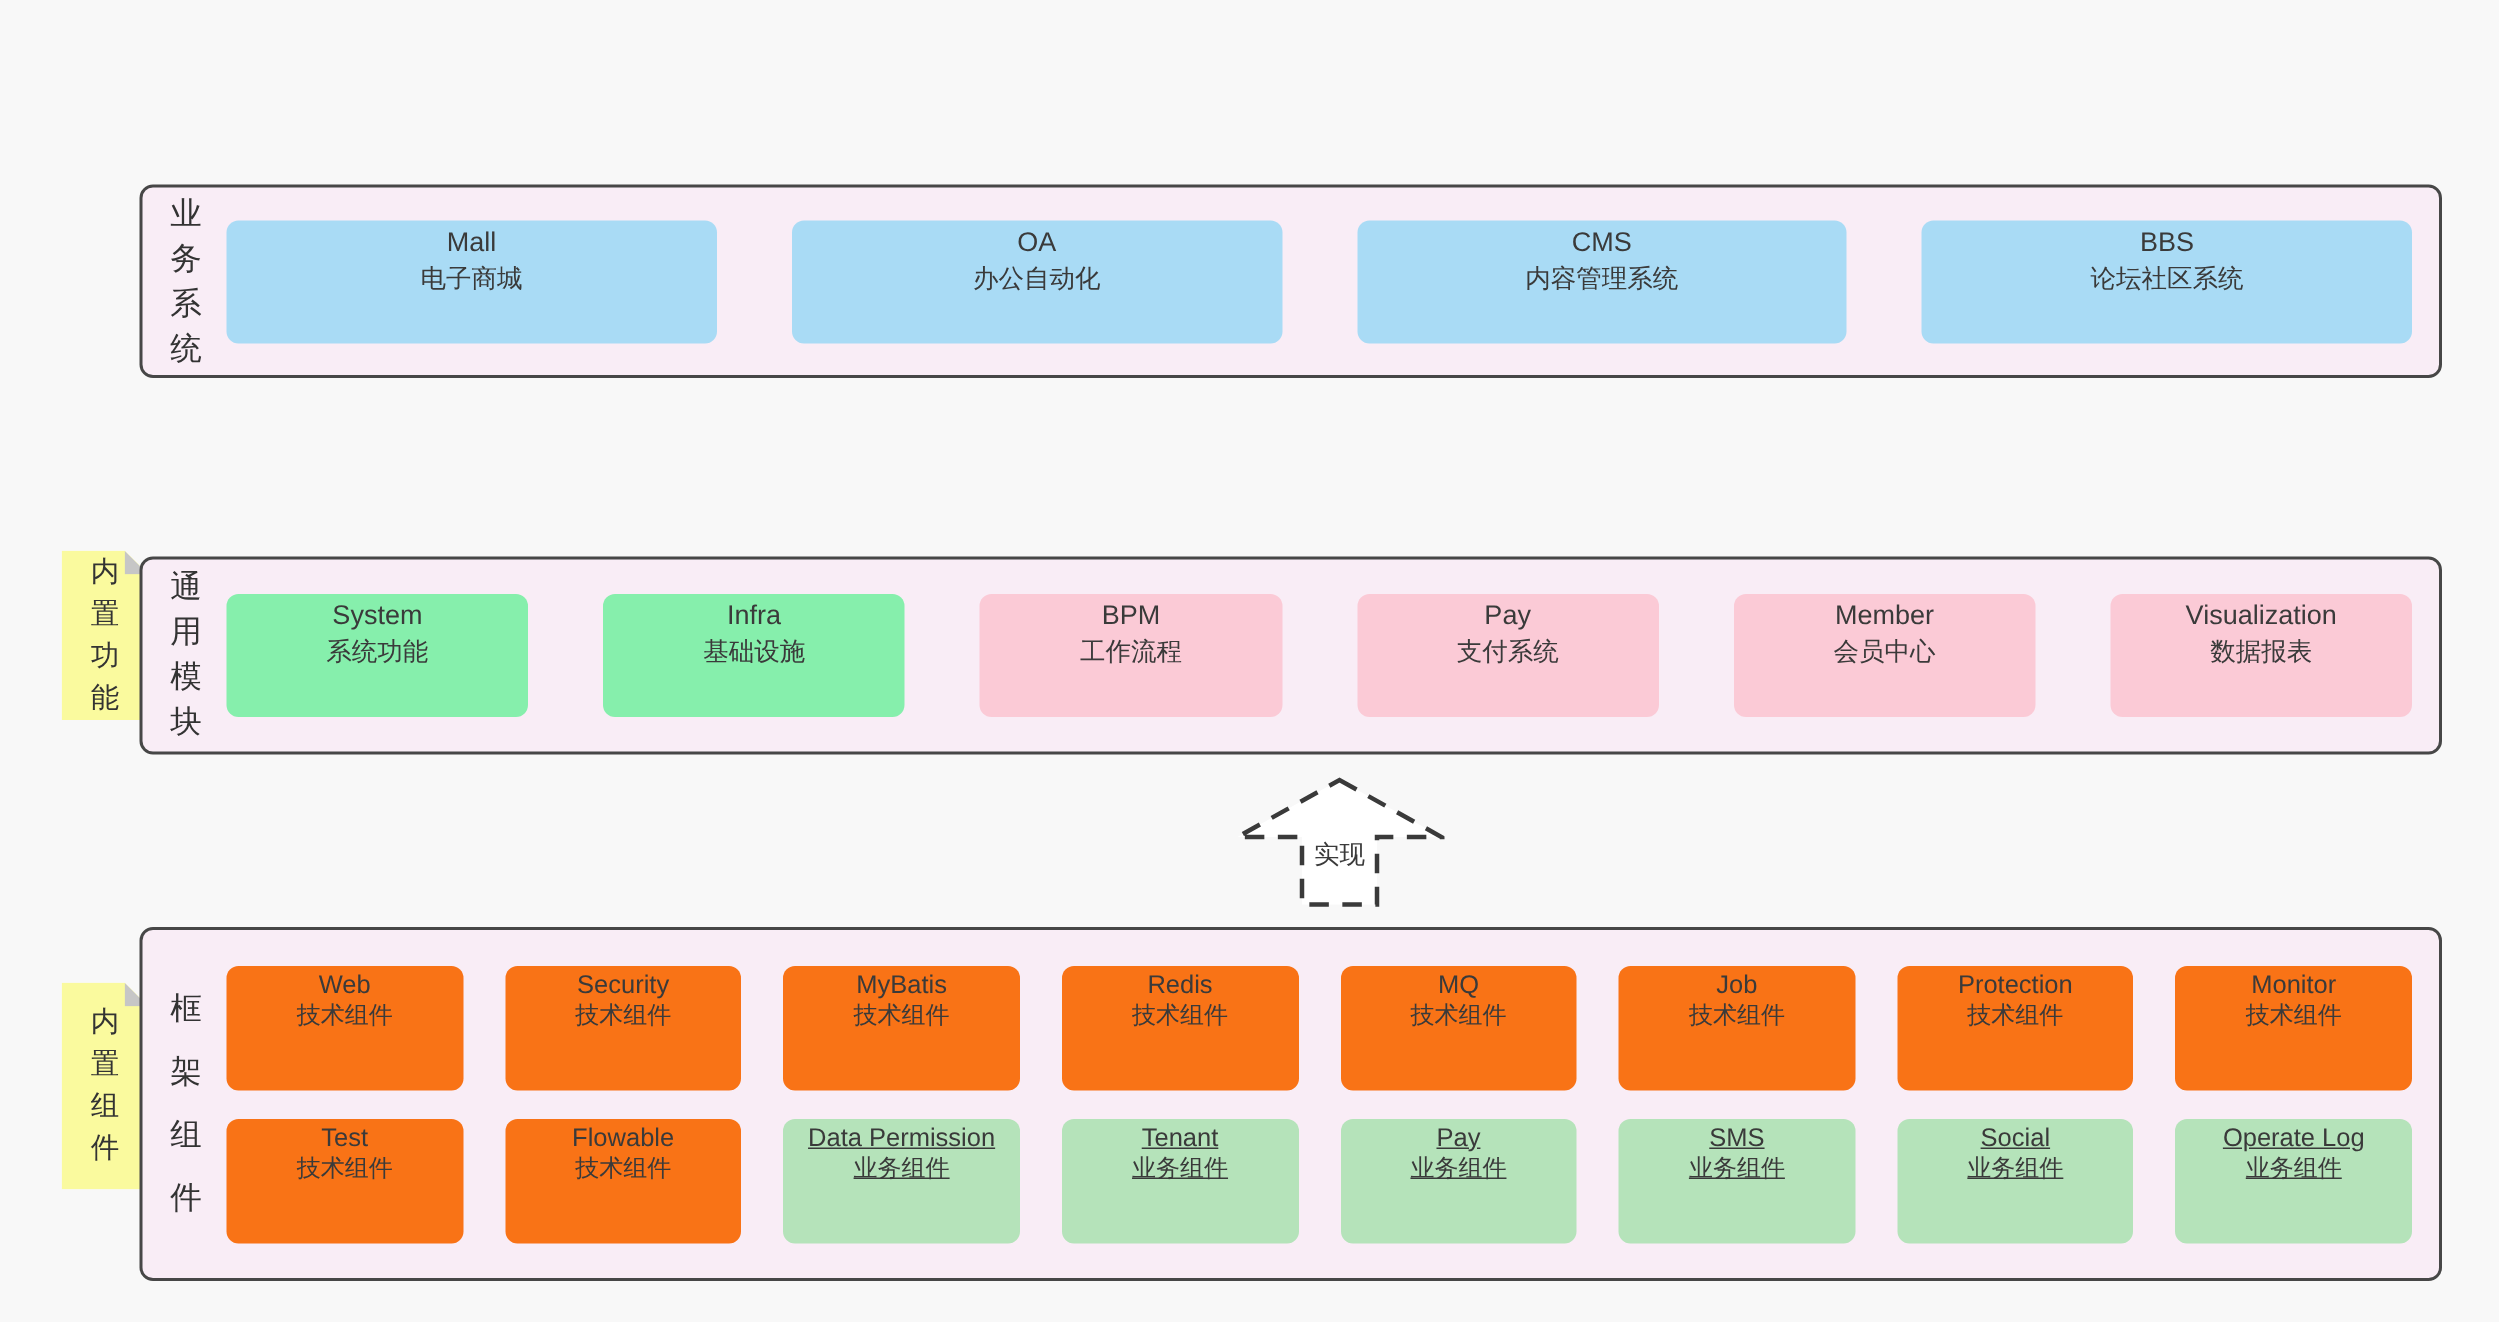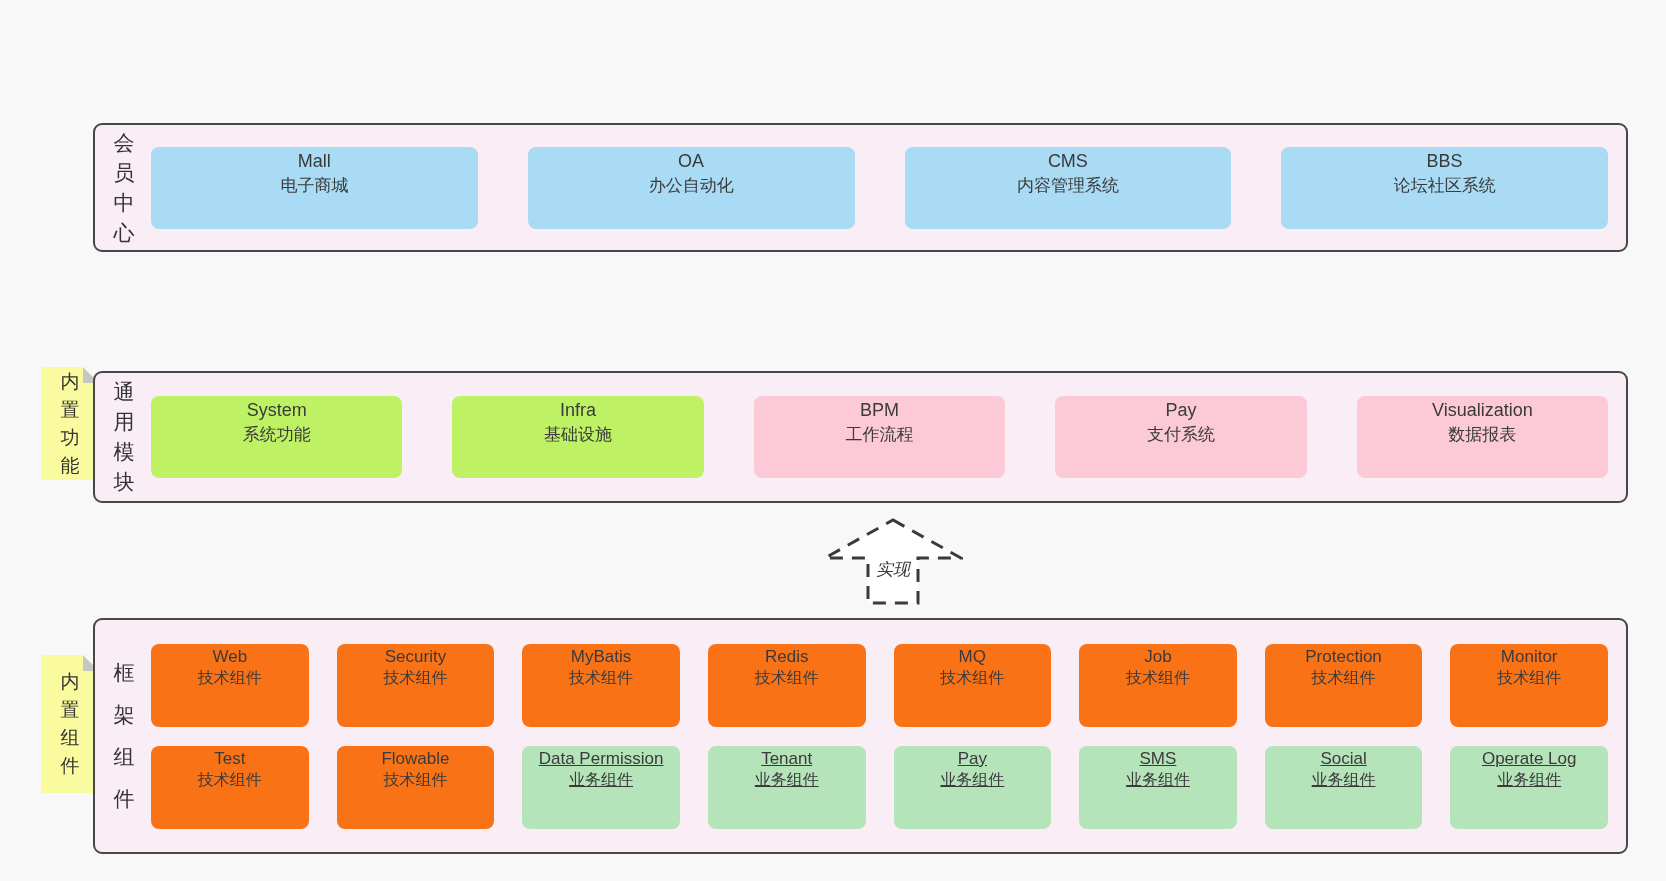--- a/index.html
+++ b/index.html
@@ -90,7 +90,7 @@
   </div>
 
   <div class="band band-1">
-    <div class="band-label">会员中心</div>
+    <div class="band-label">业务系统</div>
     <div class="boxes-row">
       <div class="box blue">
         <div class="en">Mall</div>

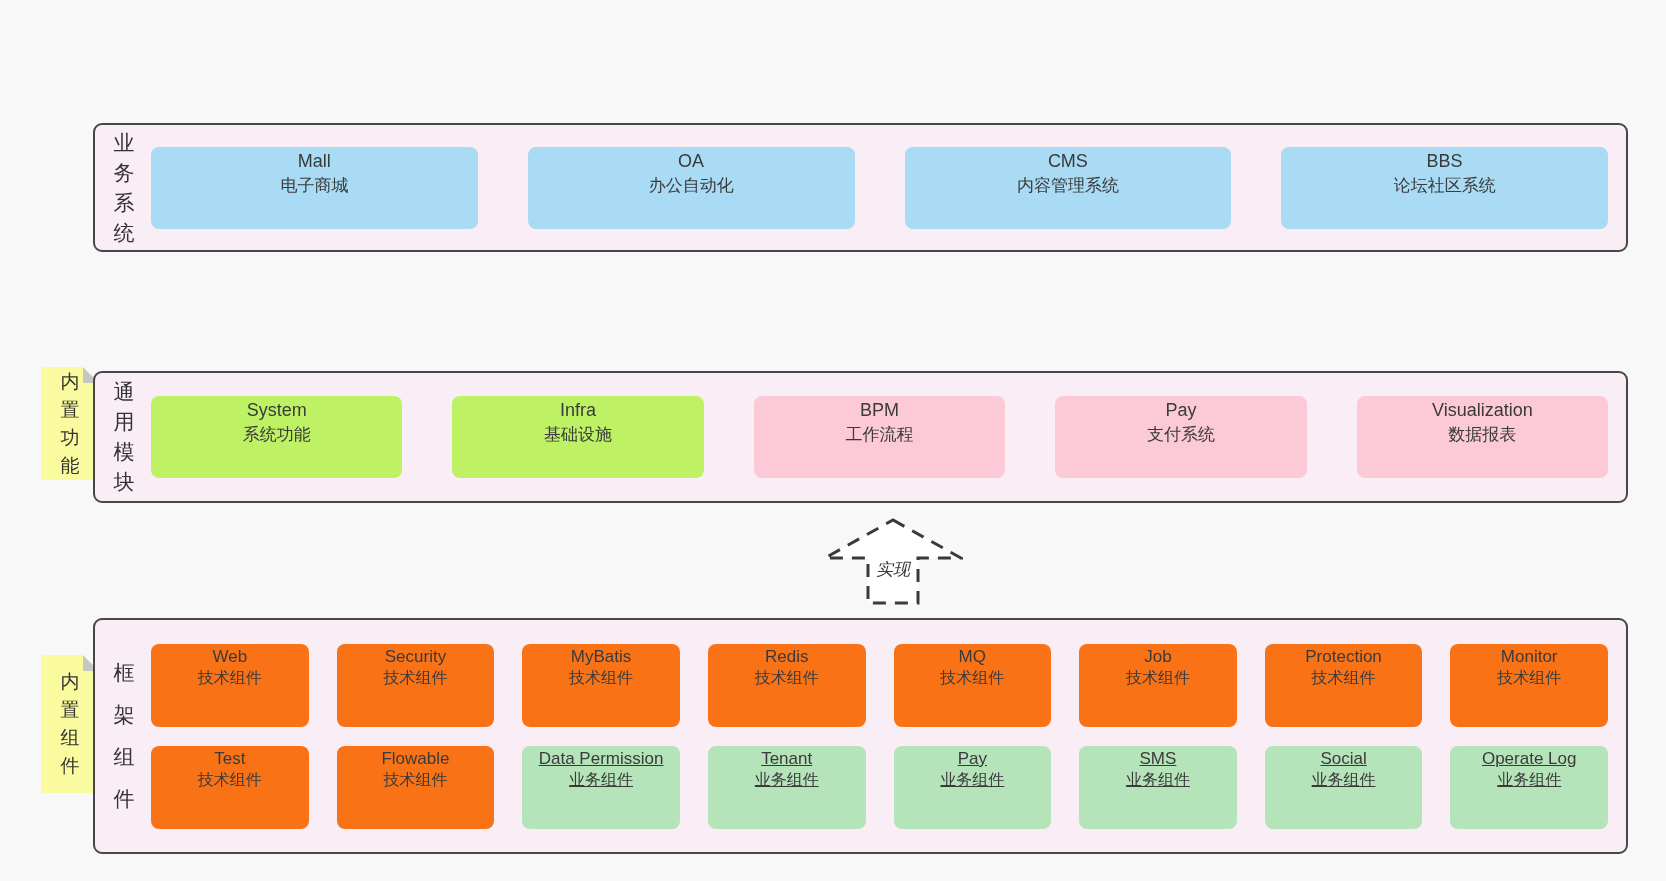--- a/index.html
+++ b/index.html
@@ -43,7 +43,7 @@
   .boxes-grid .box .zh { font-size:16px; }
 
   .blue       { background:#a9dbf5; }
-  .red        { background:#bef264; }
+  .red        { background:#86efac; }
   .pink       { background:#fbcad6; }
   .green      { background:#f97316; }
   .lightgreen { background:#b5e3ba;text-decoration:underline; }

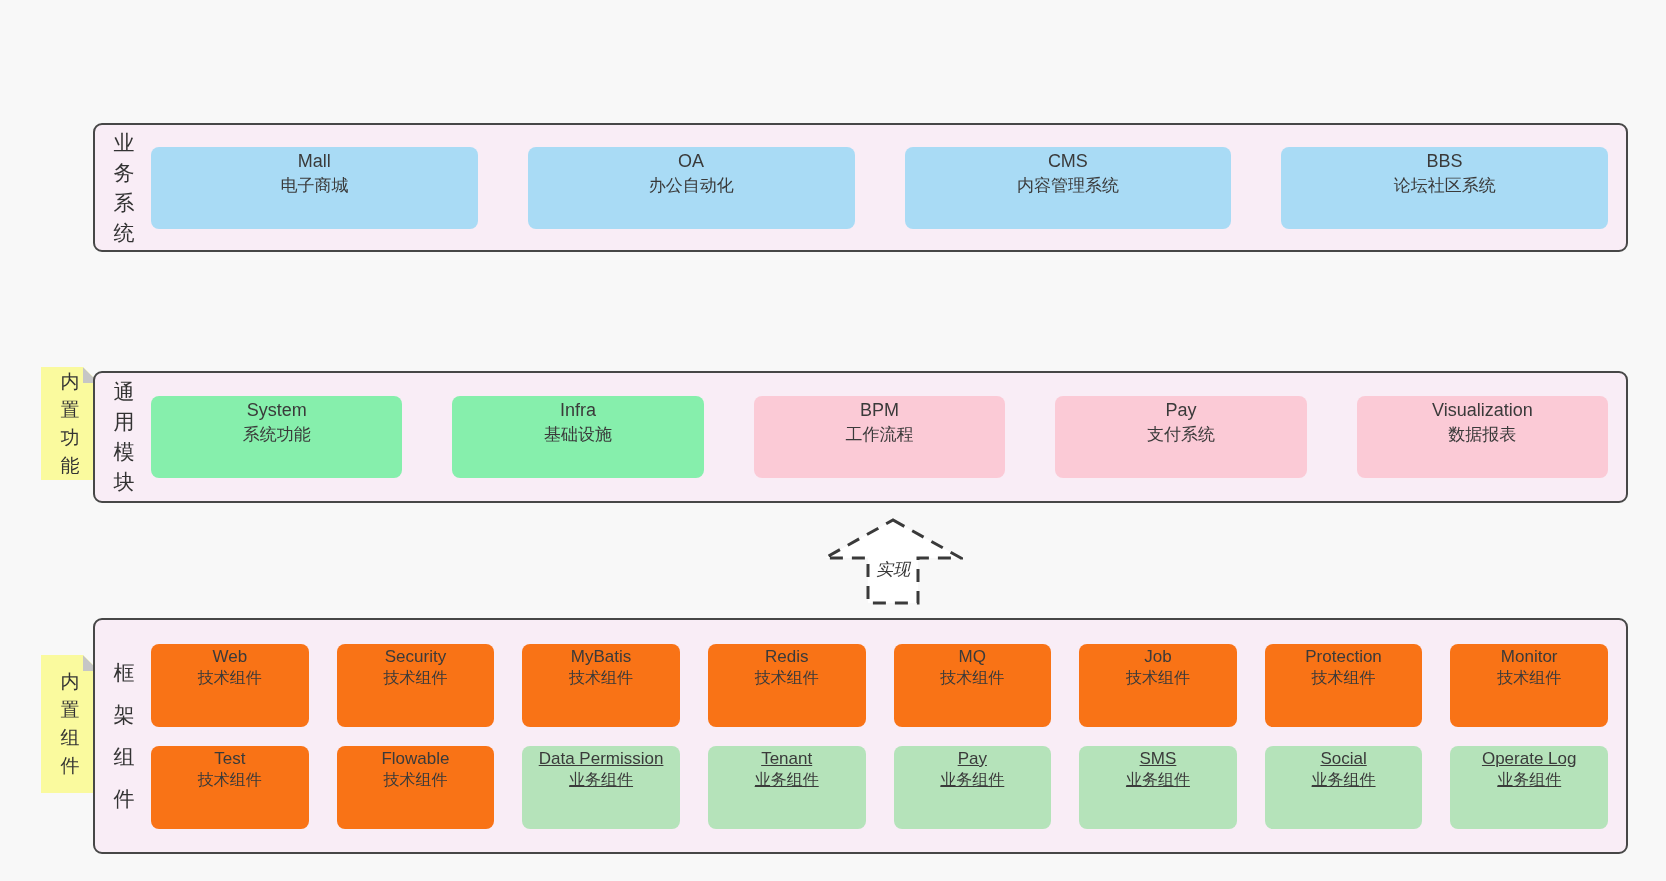--- a/index.html
+++ b/index.html
@@ -132,6 +132,10 @@
         <div class="zh">支付系统</div>
       </div>
       <div class="box pink">
+        <div class="en">Member</div>
+        <div class="zh">会员中心</div>
+      </div>
+      <div class="box pink">
         <div class="en">Visualization</div>
         <div class="zh">数据报表</div>
       </div>

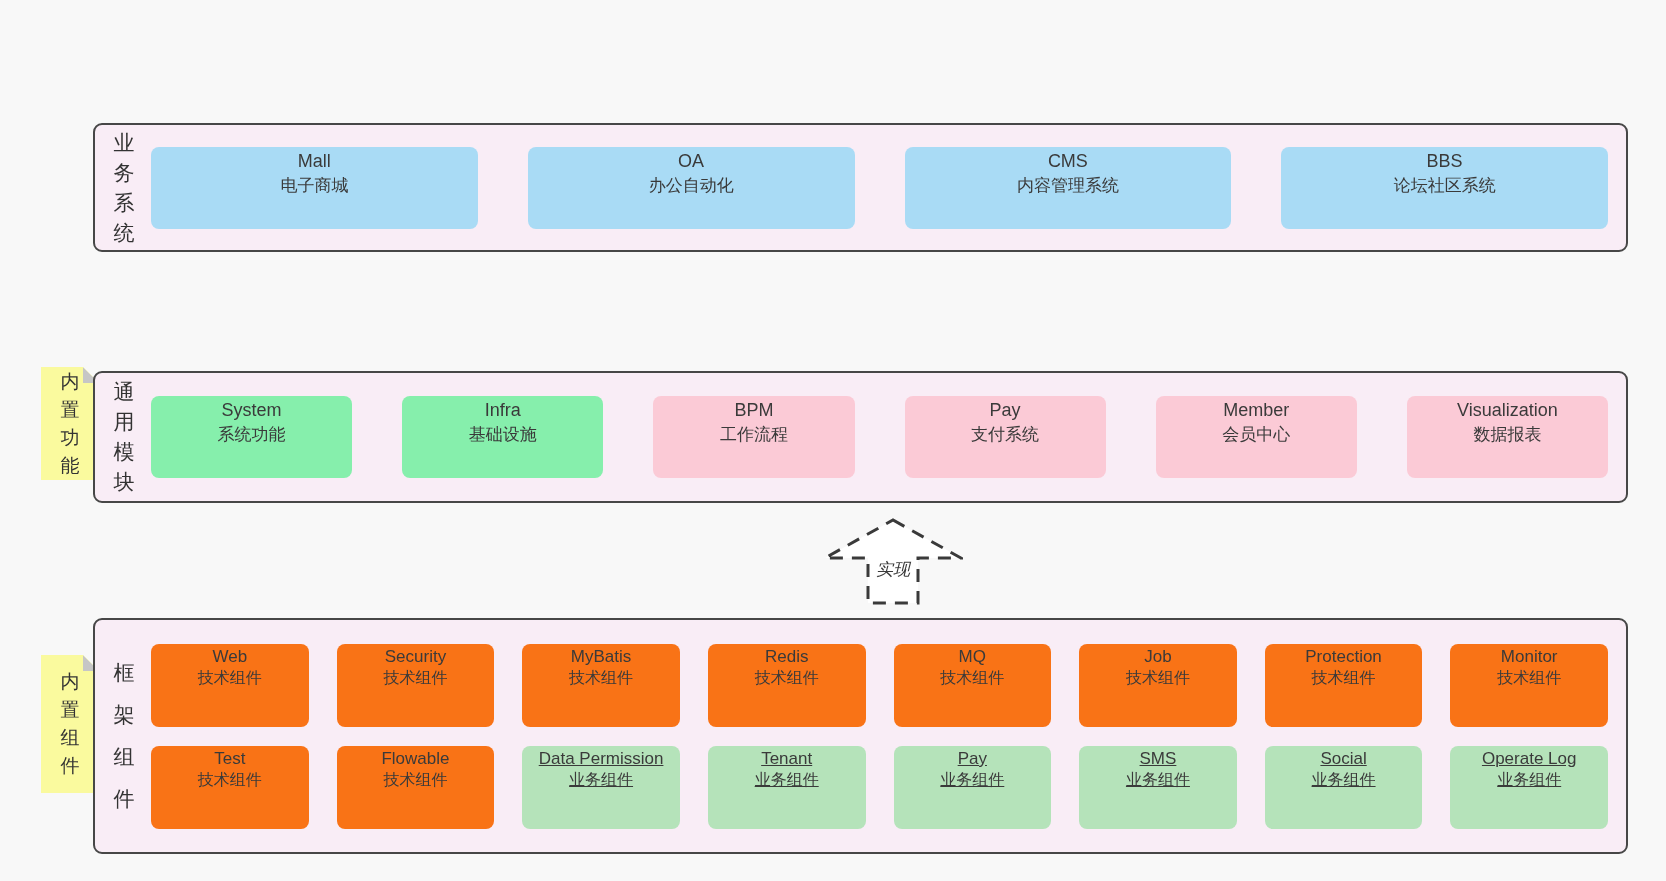--- a/index.html
+++ b/index.html
@@ -68,7 +68,7 @@
   
   .arrow { position:absolute; width:140px; height:87px; z-index:3; }
   .arrow-1 { left:807px; top:271px; }
-  .arrow-2 { left:823px; top:518px;font-style:italic; }
+  .arrow-2 { left:823px; top:518px; }
   .arrow svg { display:block; width:140px; height:87px; }
   .arrow-label {
     position:absolute; left:0; top:40px; width:100%;

